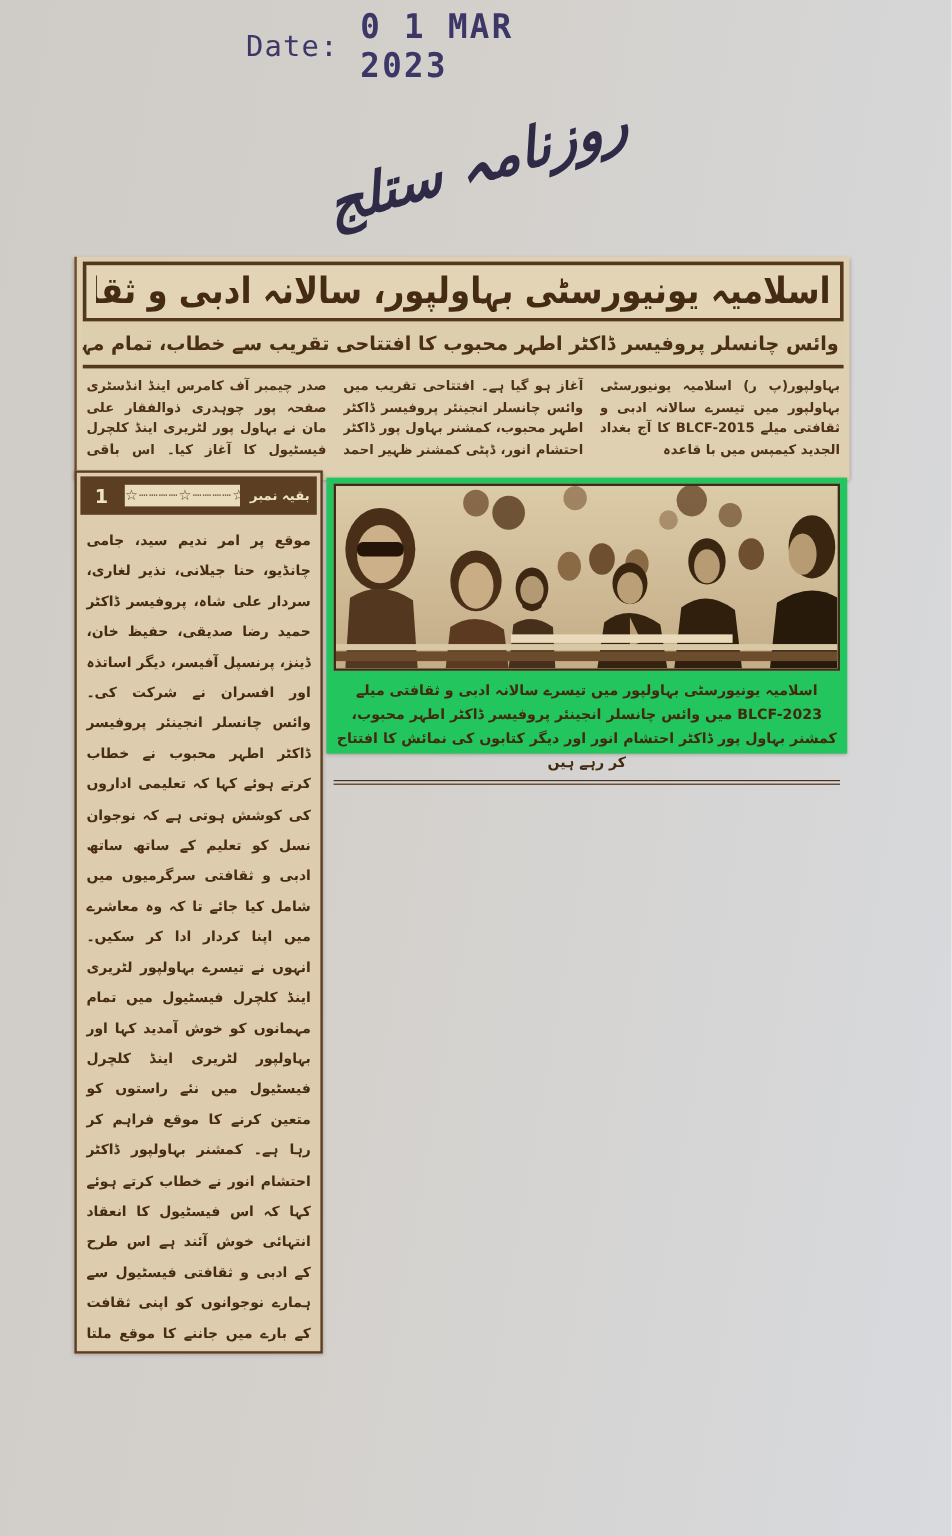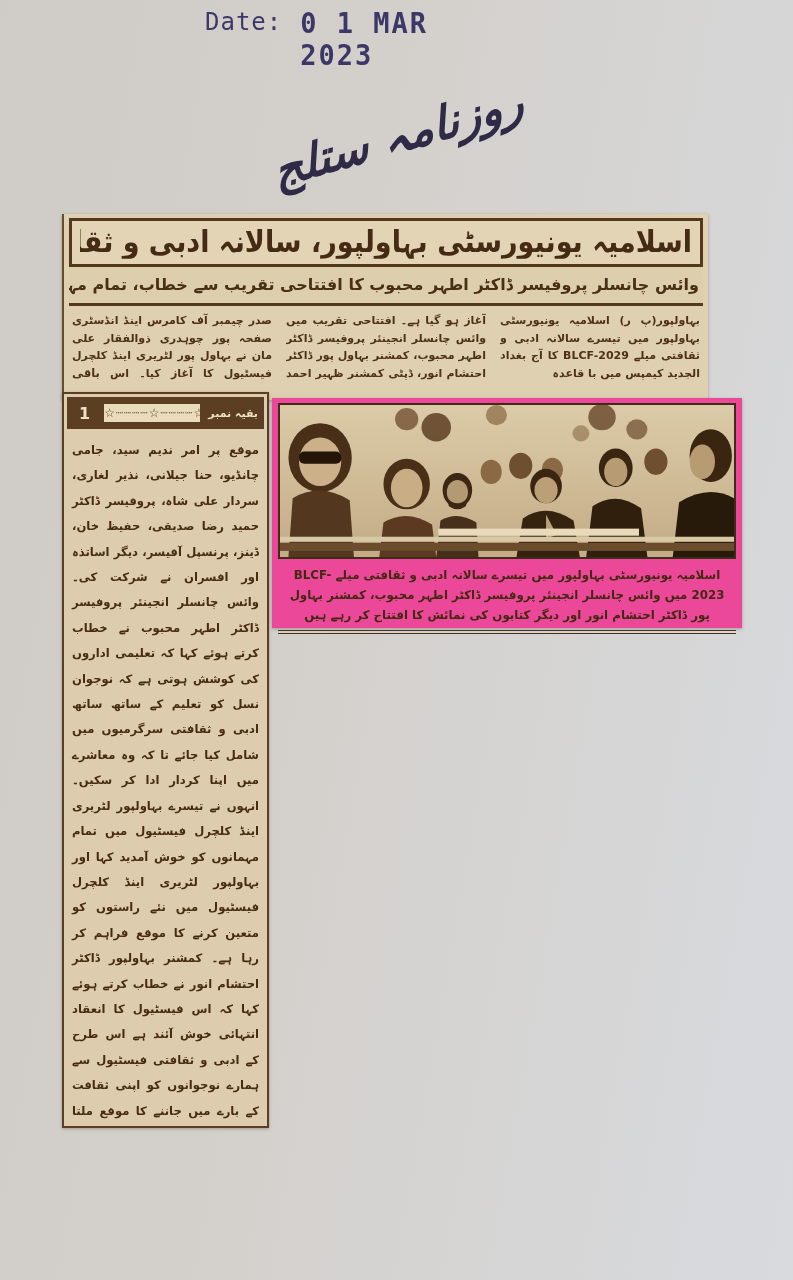--- a/index.html
+++ b/index.html
@@ -10,7 +10,7 @@
   }
   .stamp{
     position:absolute;left:205px;top:8px;width:300px;
-    color:#3c3766;display:flex;gap:18px;align-items:flex-start;
+    color:#3c3766;display:flex;gap:18px;align-items:center;
     font-family:"DejaVu Sans Mono",monospace;
   }
   .stamp .lbl{font-size:24px;letter-spacing:1px;}

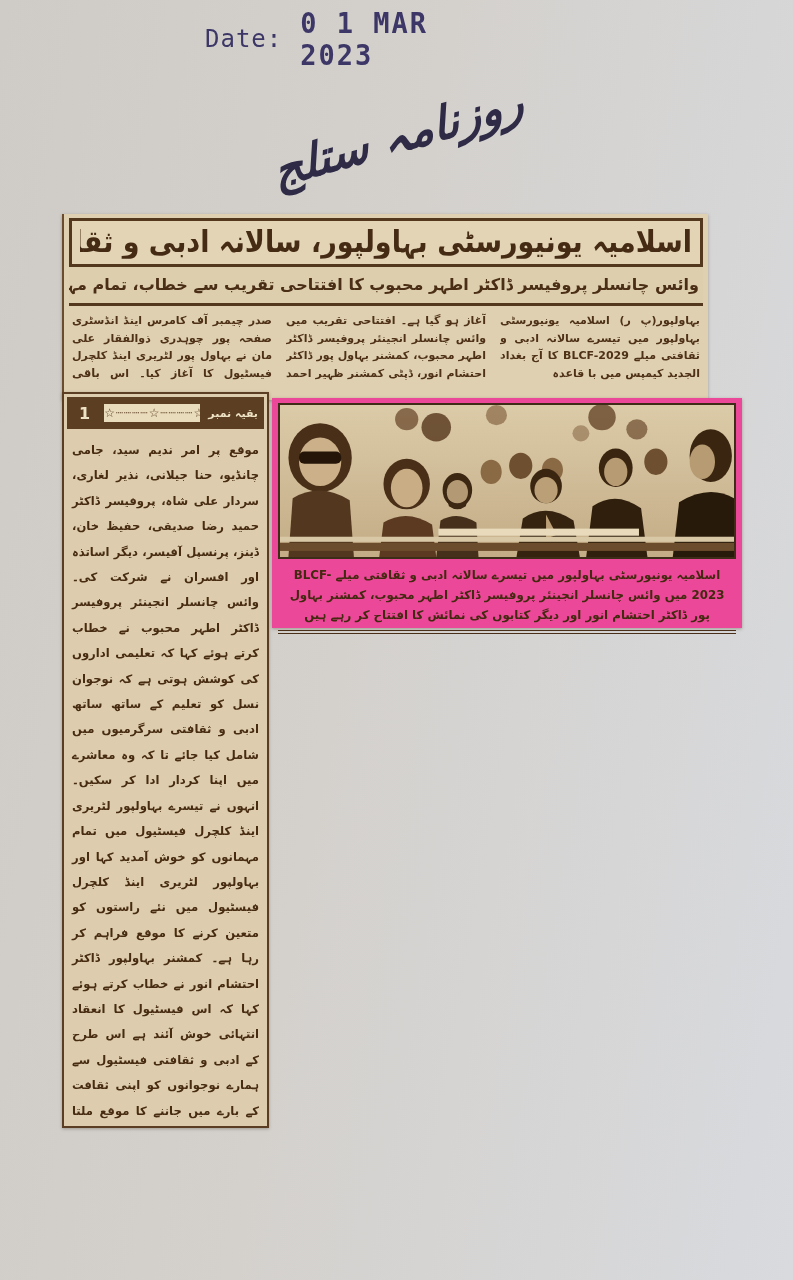--- a/index.html
+++ b/index.html
@@ -103,7 +103,7 @@
     </div>
     <div class="subhead" dir="rtl">وائس چانسلر پروفیسر ڈاکٹر اطہر محبوب کا افتتاحی تقریب سے خطاب، تمام مہمانوں کا خیر مقدم</div>
     <div class="columns" dir="rtl">
-      <div class="col">بہاولپور(پ ر) اسلامیہ یونیورسٹی بہاولپور میں تیسرے سالانہ ادبی و ثقافتی میلے BLCF-2029 کا آج بغداد الجدید کیمپس میں با قاعدہ</div>
+      <div class="col">بہاولپور(پ ر) اسلامیہ یونیورسٹی بہاولپور میں تیسرے سالانہ ادبی و ثقافتی میلے BLCF-2015 کا آج بغداد الجدید کیمپس میں با قاعدہ</div>
       <div class="col">آغاز ہو گیا ہے۔ افتتاحی تقریب میں وائس چانسلر انجینئر پروفیسر ڈاکٹر اطہر محبوب، کمشنر بہاول پور ڈاکٹر احتشام انور، ڈپٹی کمشنر ظہیر احمد جپہ، سید تابش الوری اور</div>
       <div class="col"><span>صدر چیمبر آف کامرس اینڈ انڈسٹری صفحہ پور چوہدری ذوالفقار علی مان نے بہاول پور لٹریری اینڈ کلچرل فیسٹیول کا آغاز کیا۔ اس </span><span class="colnote">باقی صفحہ نمبر 4 بقیہ نمبر 01</span></div>
     </div>

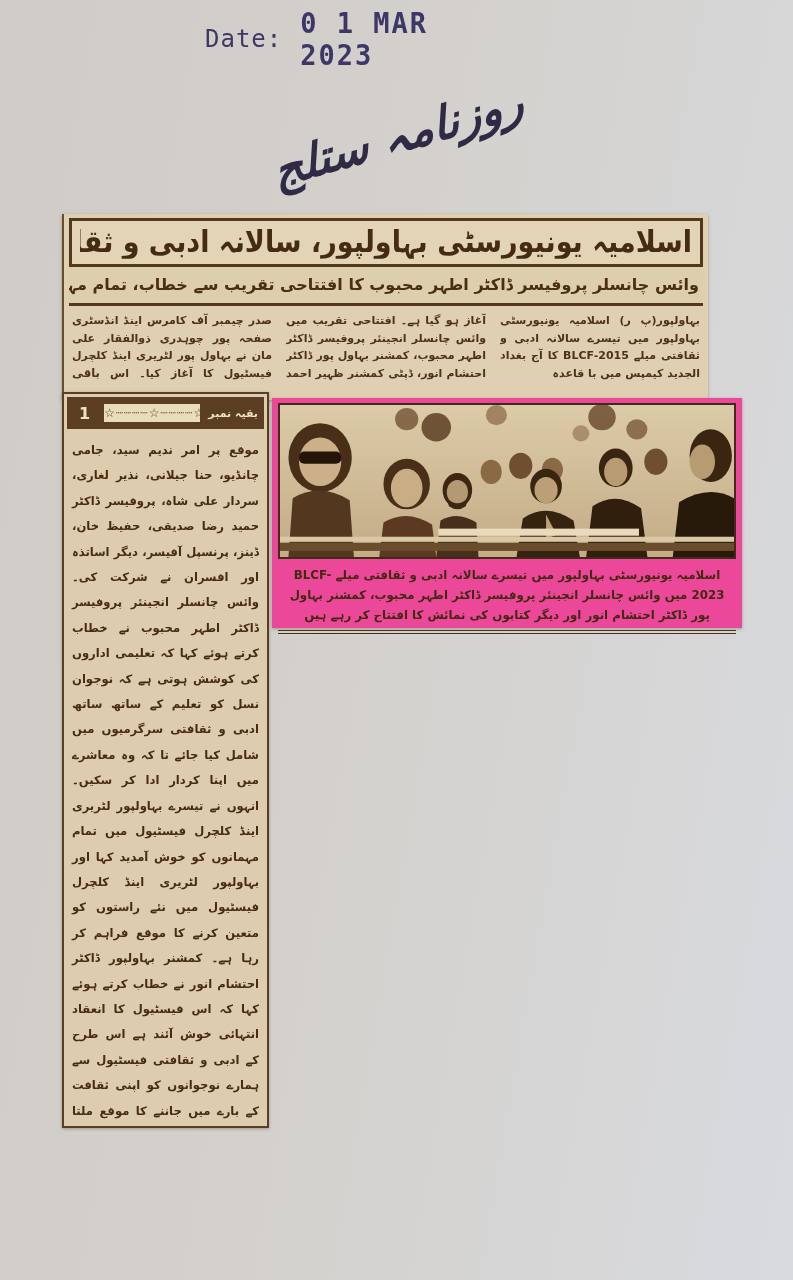--- a/index.html
+++ b/index.html
@@ -70,8 +70,8 @@
     height:678px;overflow:hidden;
   }
   .clip-photo{
-    left:272px;top:398px;width:470px;height:230px;
-    background:#ec4899;box-sizing:border-box;padding:5px 6px 4px 6px;
+    left:272px;top:398px;width:434px;height:230px;
+    background:#22c55e;box-sizing:border-box;padding:5px 6px 4px 6px;
   }
   .photo-frame{
     border:2px solid #3f2c18;height:152px;overflow:hidden;background:#d2bf9c;

